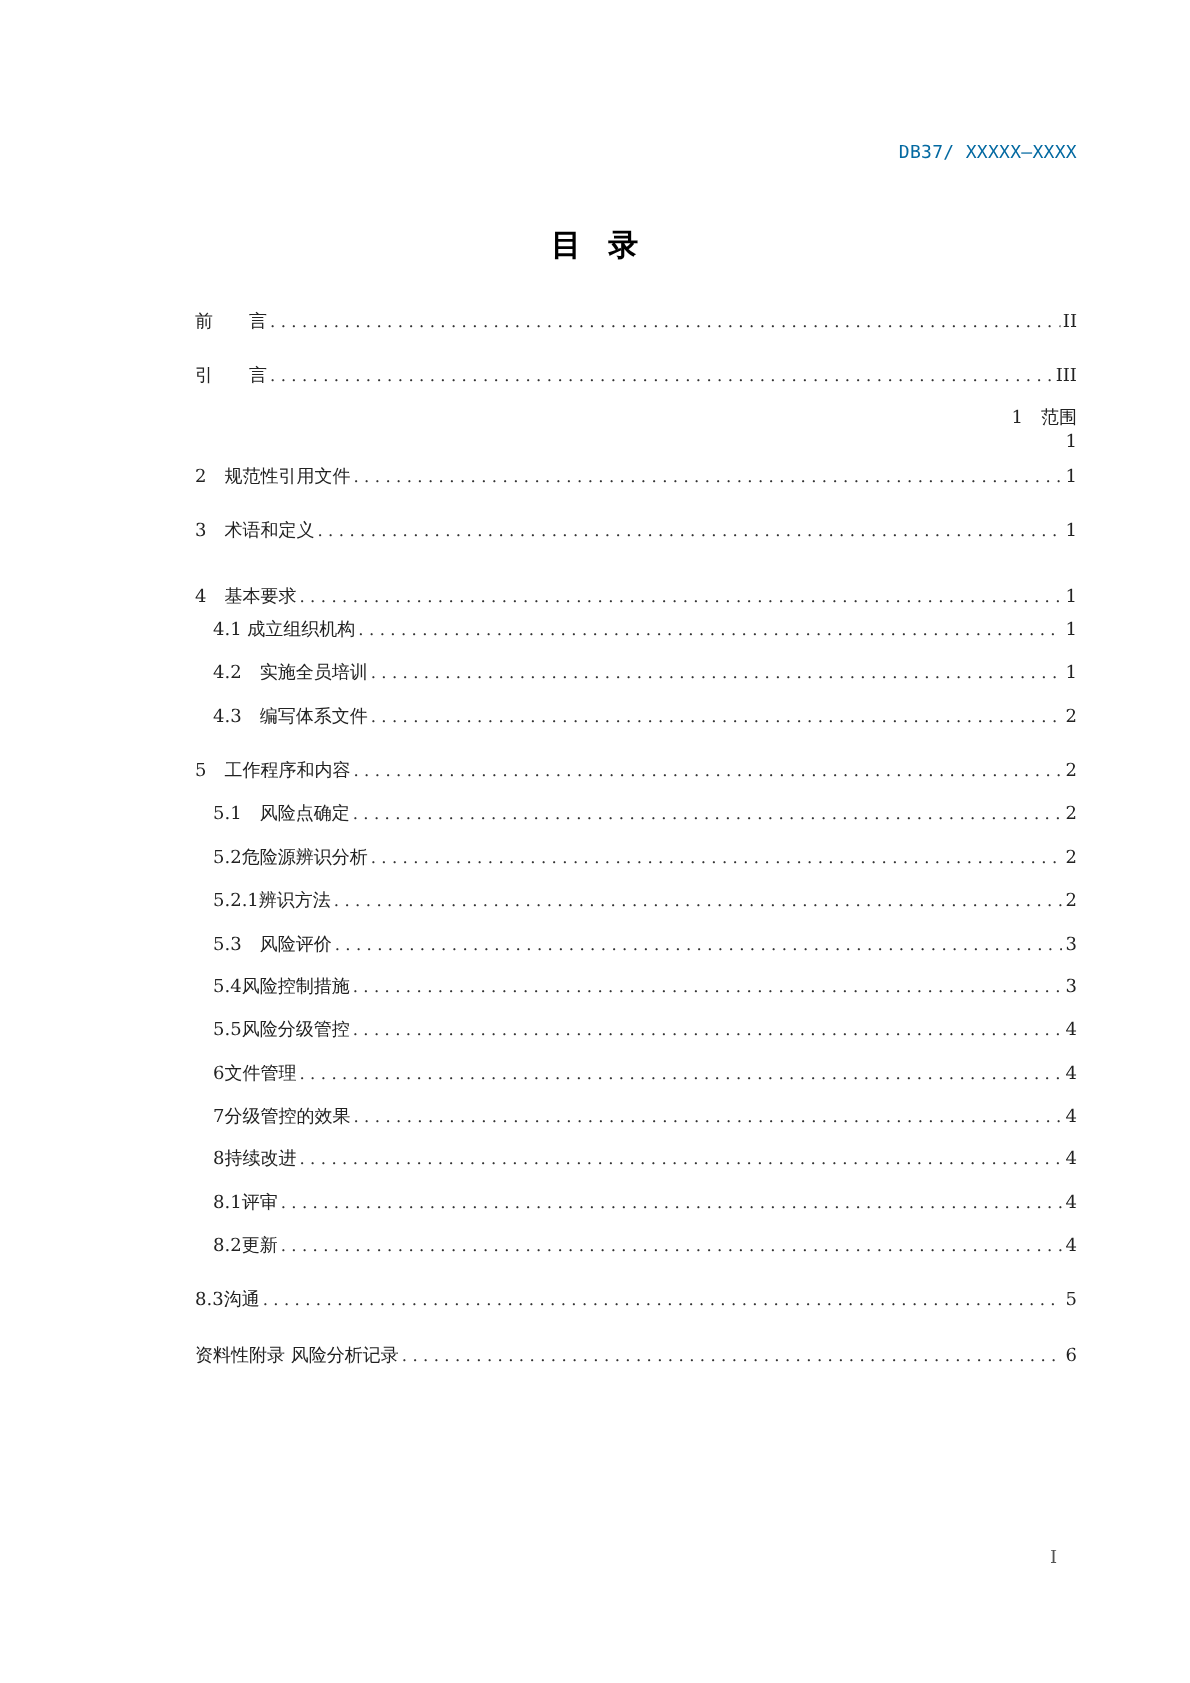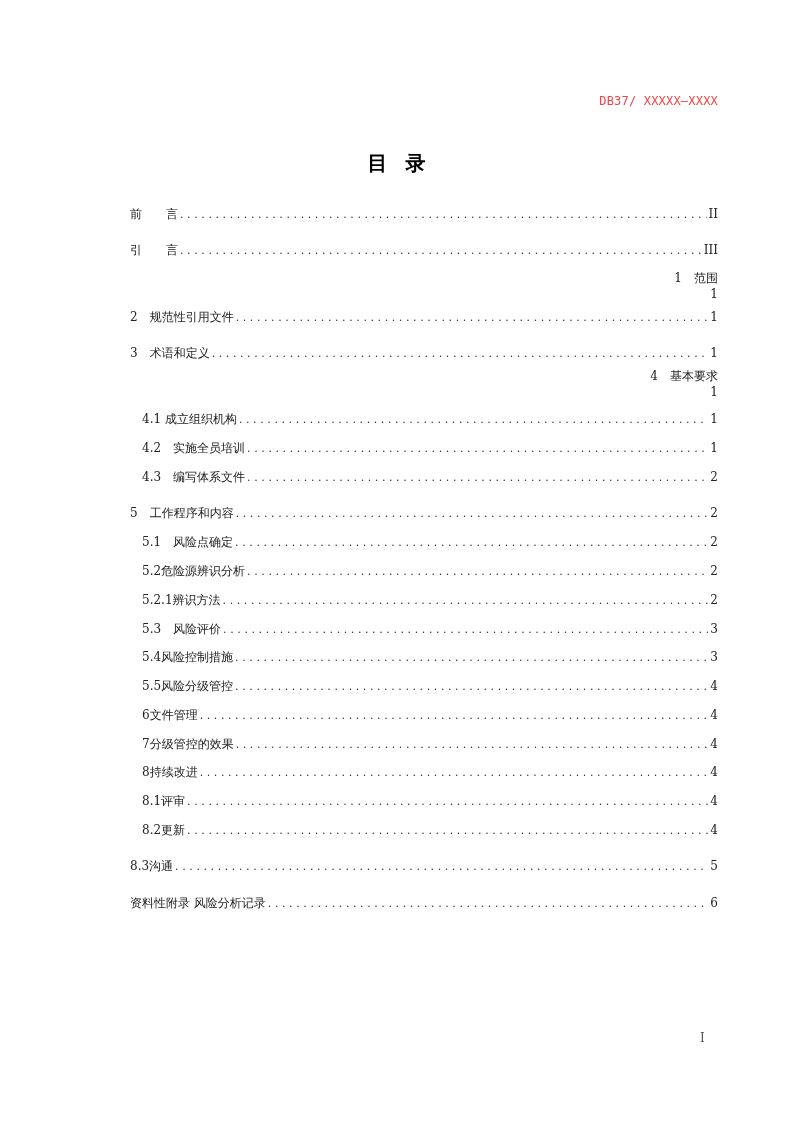--- a/index.html
+++ b/index.html
@@ -6,7 +6,7 @@
     body { width: 793px; height: 1122px; position: relative; overflow: hidden;
            font-family: "DejaVu Serif", "Liberation Serif", serif; color: #222; }
     .header-code { position: absolute; top: 94px; right: 75px; font-family: "DejaVu Sans Mono", "Liberation Mono", monospace;
-                   font-size: 12px; color: #ef4444; letter-spacing: 0.2px; }
+                   font-size: 12px; color: #0369a1; letter-spacing: 0.2px; }
     .title { position: absolute; top: 150px; left: 0; width: 793px; text-align: center;
              font-family: "DejaVu Sans", "Liberation Sans", sans-serif; font-weight: bold; font-size: 20px; color: #000;
              letter-spacing: 0; }

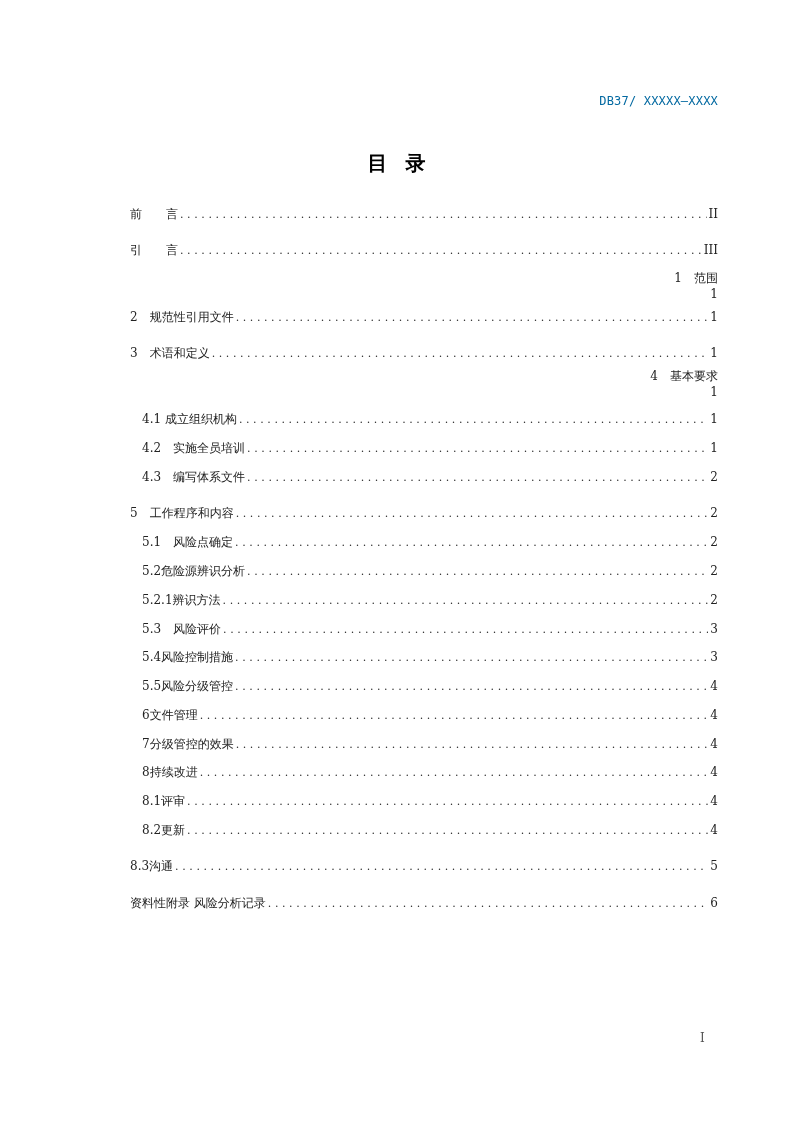--- a/index.html
+++ b/index.html
@@ -56,7 +56,7 @@
       <span class="leader">........................................................................................................................................................................................................</span>
       <span class="page">1</span>
     </div>
-    <div class="row" style="top: 368px; flex-direction: column;">
+    <div class="row" style="top: 387px;">
       <span class="label">4　基本要求</span>
       <span class="leader">........................................................................................................................................................................................................</span>
       <span class="page">1</span>

